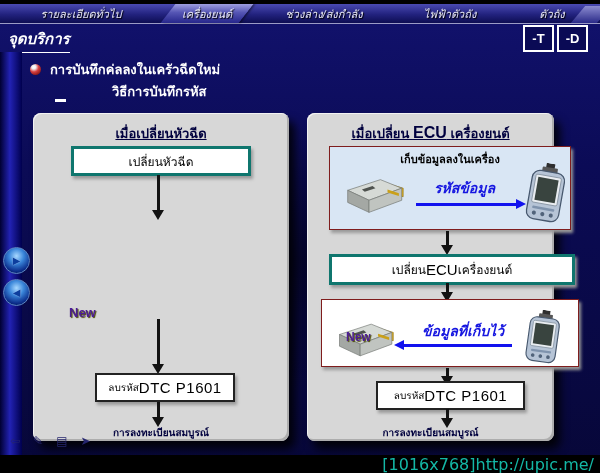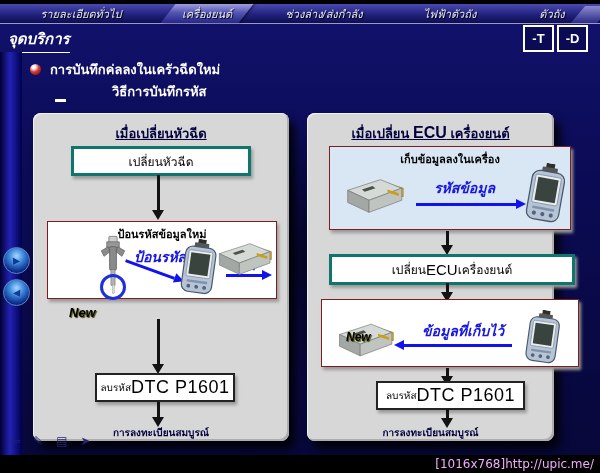--- a/index.html
+++ b/index.html
@@ -174,23 +174,6 @@
 
     <div class="varrow" style="left:124px;top:62px;height:36px"></div>
 
-    <div class="fbox thin" style="left:14px;top:108px;width:228px;height:76px">
-      <div class="step-title">ป้อนรหัสข้อมูลใหม่</div>
-      <svg class="dev" style="left:48px;top:13px;width:34px;height:62px">
-          <use href="#sym-injector"></use>
-        </svg>
-      <div class="blue-circle" style="left:52px;top:52px"></div>
-      <div class="flow-label" style="left:86px;top:24px">ป้อนรหัส</div>
-      <div class="harrow to-right" style="left:76px;top:46px;width:52px;transform:rotate(20deg)"></div>
-      <svg class="dev" style="left:130px;top:17px;width:42px;height:56px;transform:rotate(8deg)">
-          <use href="#sym-tester"></use>
-        </svg>
-      <div class="flow-label" style="left:184px;top:32px">เซ็ต</div>
-      <div class="harrow to-right" style="left:178px;top:52px;width:36px"></div>
-      <svg class="dev" style="left:166px;top:16px;width:60px;height:42px">
-          <use href="#sym-ecu"></use>
-        </svg>
-    </div>
 
     <div class="new-label" style="left:36px;top:192px">New</div>
 

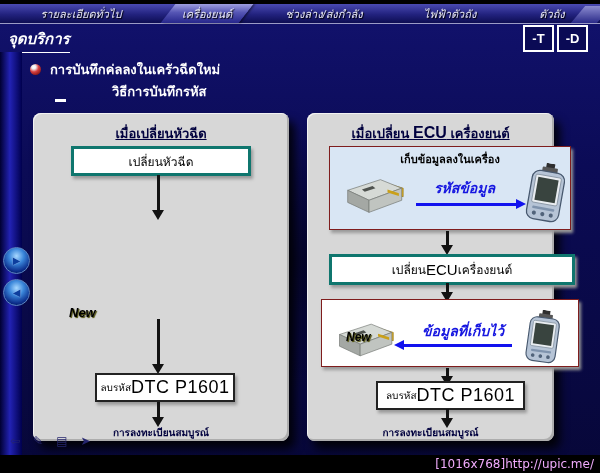--- a/index.html
+++ b/index.html
@@ -68,7 +68,7 @@
     border-right:10px solid #1212ee;border-top:5px solid transparent;border-bottom:5px solid transparent;}
   .flow-label{position:absolute;font-size:14px;font-style:italic;font-weight:bold;color:#1616e0;white-space:nowrap;}
   .blue-circle{position:absolute;width:20px;height:20px;border:3px solid #2030d8;border-radius:50%;}
-  .new-label{position:absolute;font-size:13px;font-style:italic;font-weight:bold;color:#000000;
+  .new-label{position:absolute;font-size:13px;font-weight:bold;color:#4c1d95;
     text-shadow:1px 1px 1px #4a4a00;}
   .new-on-ecu{font-size:12px;}
   .dtc-prefix{font-size:10px;}

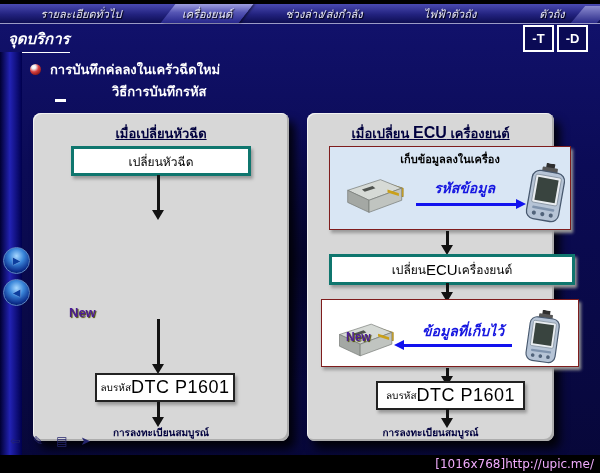--- a/index.html
+++ b/index.html
@@ -72,7 +72,7 @@
     text-shadow:1px 1px 1px #4a4a00;}
   .new-on-ecu{font-size:12px;}
   .dtc-prefix{font-size:10px;}
-  .dtc-code{font-size:18px;letter-spacing:0.5px;}
+  .dtc-code{font-size:15px;letter-spacing:0.5px;}
   .complete-label{position:absolute;left:0;width:100%;text-align:center;
     font-size:10px;font-weight:bold;color:#00003e;}
   .dev{position:absolute;}

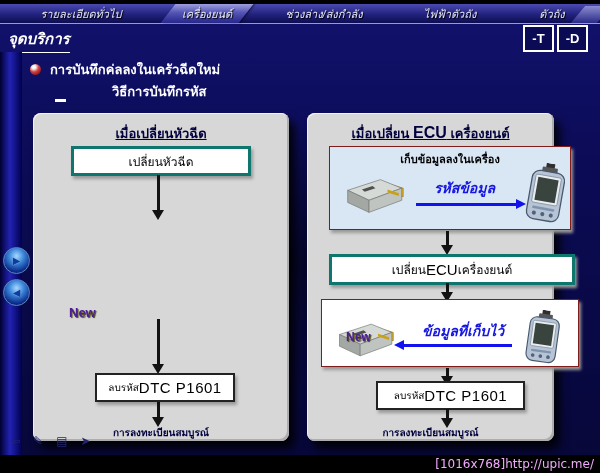--- a/index.html
+++ b/index.html
@@ -81,7 +81,7 @@
   .ctrl-icons span{font-size:12px;color:#26266e;cursor:pointer;}
   .bottom-strip{position:absolute;left:0;top:455px;width:600px;height:18px;background:#000;
     display:flex;align-items:center;justify-content:flex-end;padding-right:6px;box-sizing:border-box;}
-  .watermark{color:#f0abfc;font-size:12px;font-family:"DejaVu Sans",sans-serif;margin-left:20px;}
+  .watermark{color:#14b8a6;font-size:16px;font-family:"DejaVu Sans",sans-serif;margin-left:20px;}
 </style>
 </head>
 <body>

